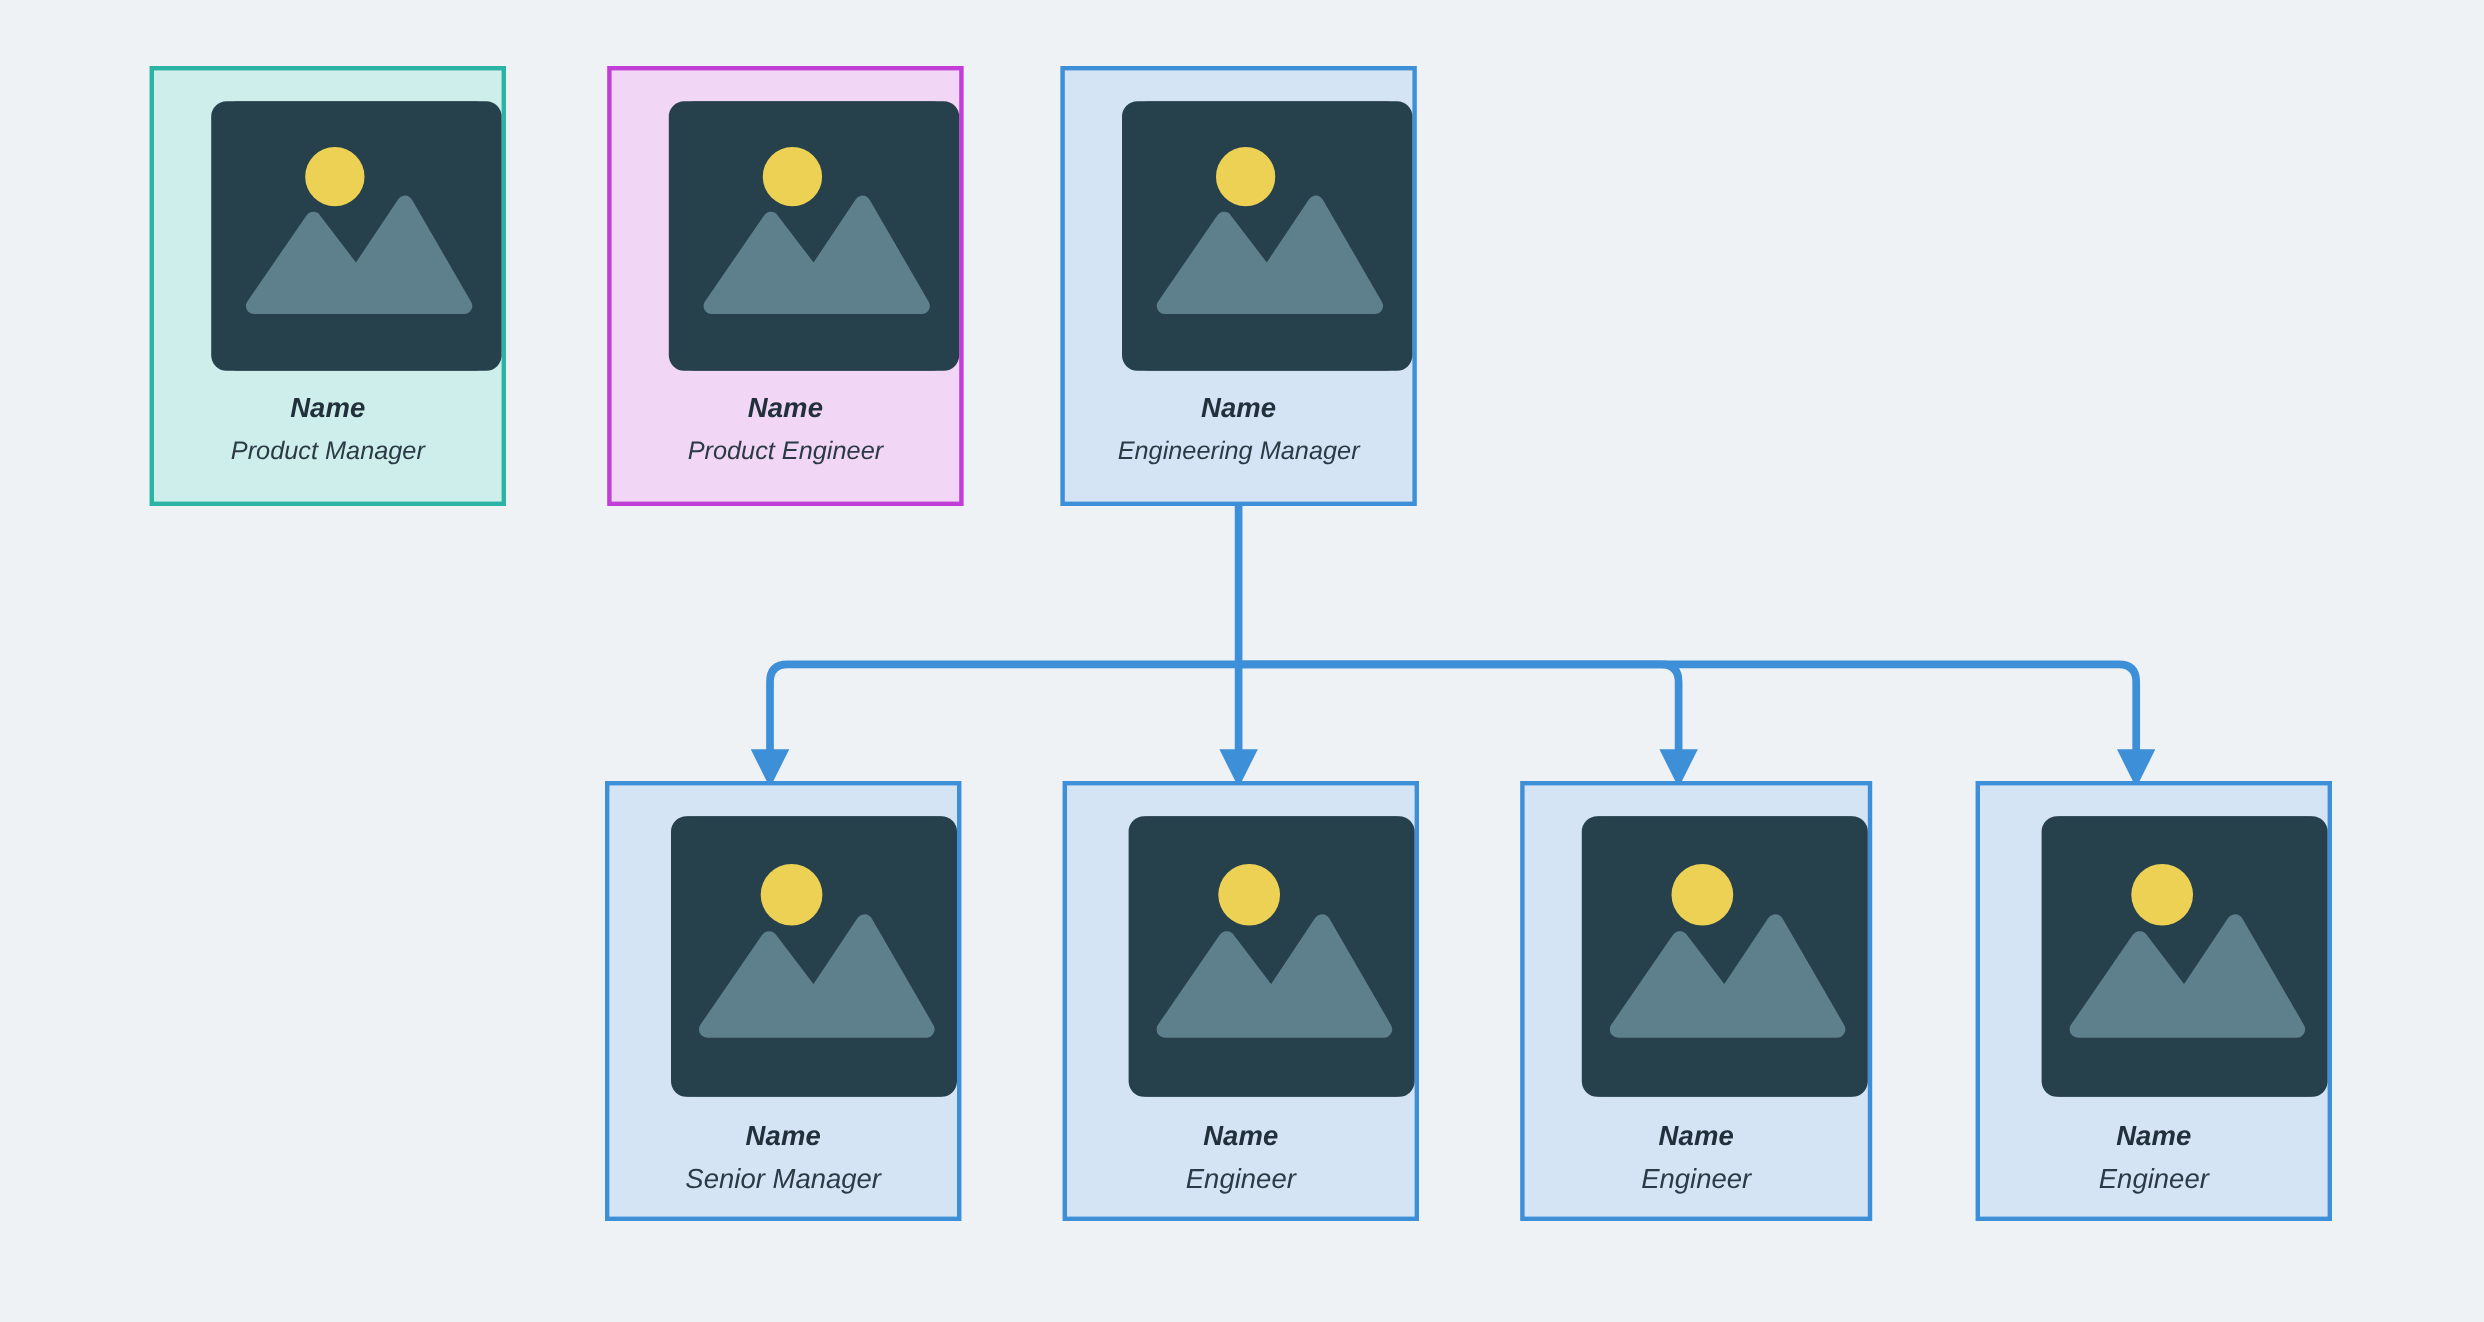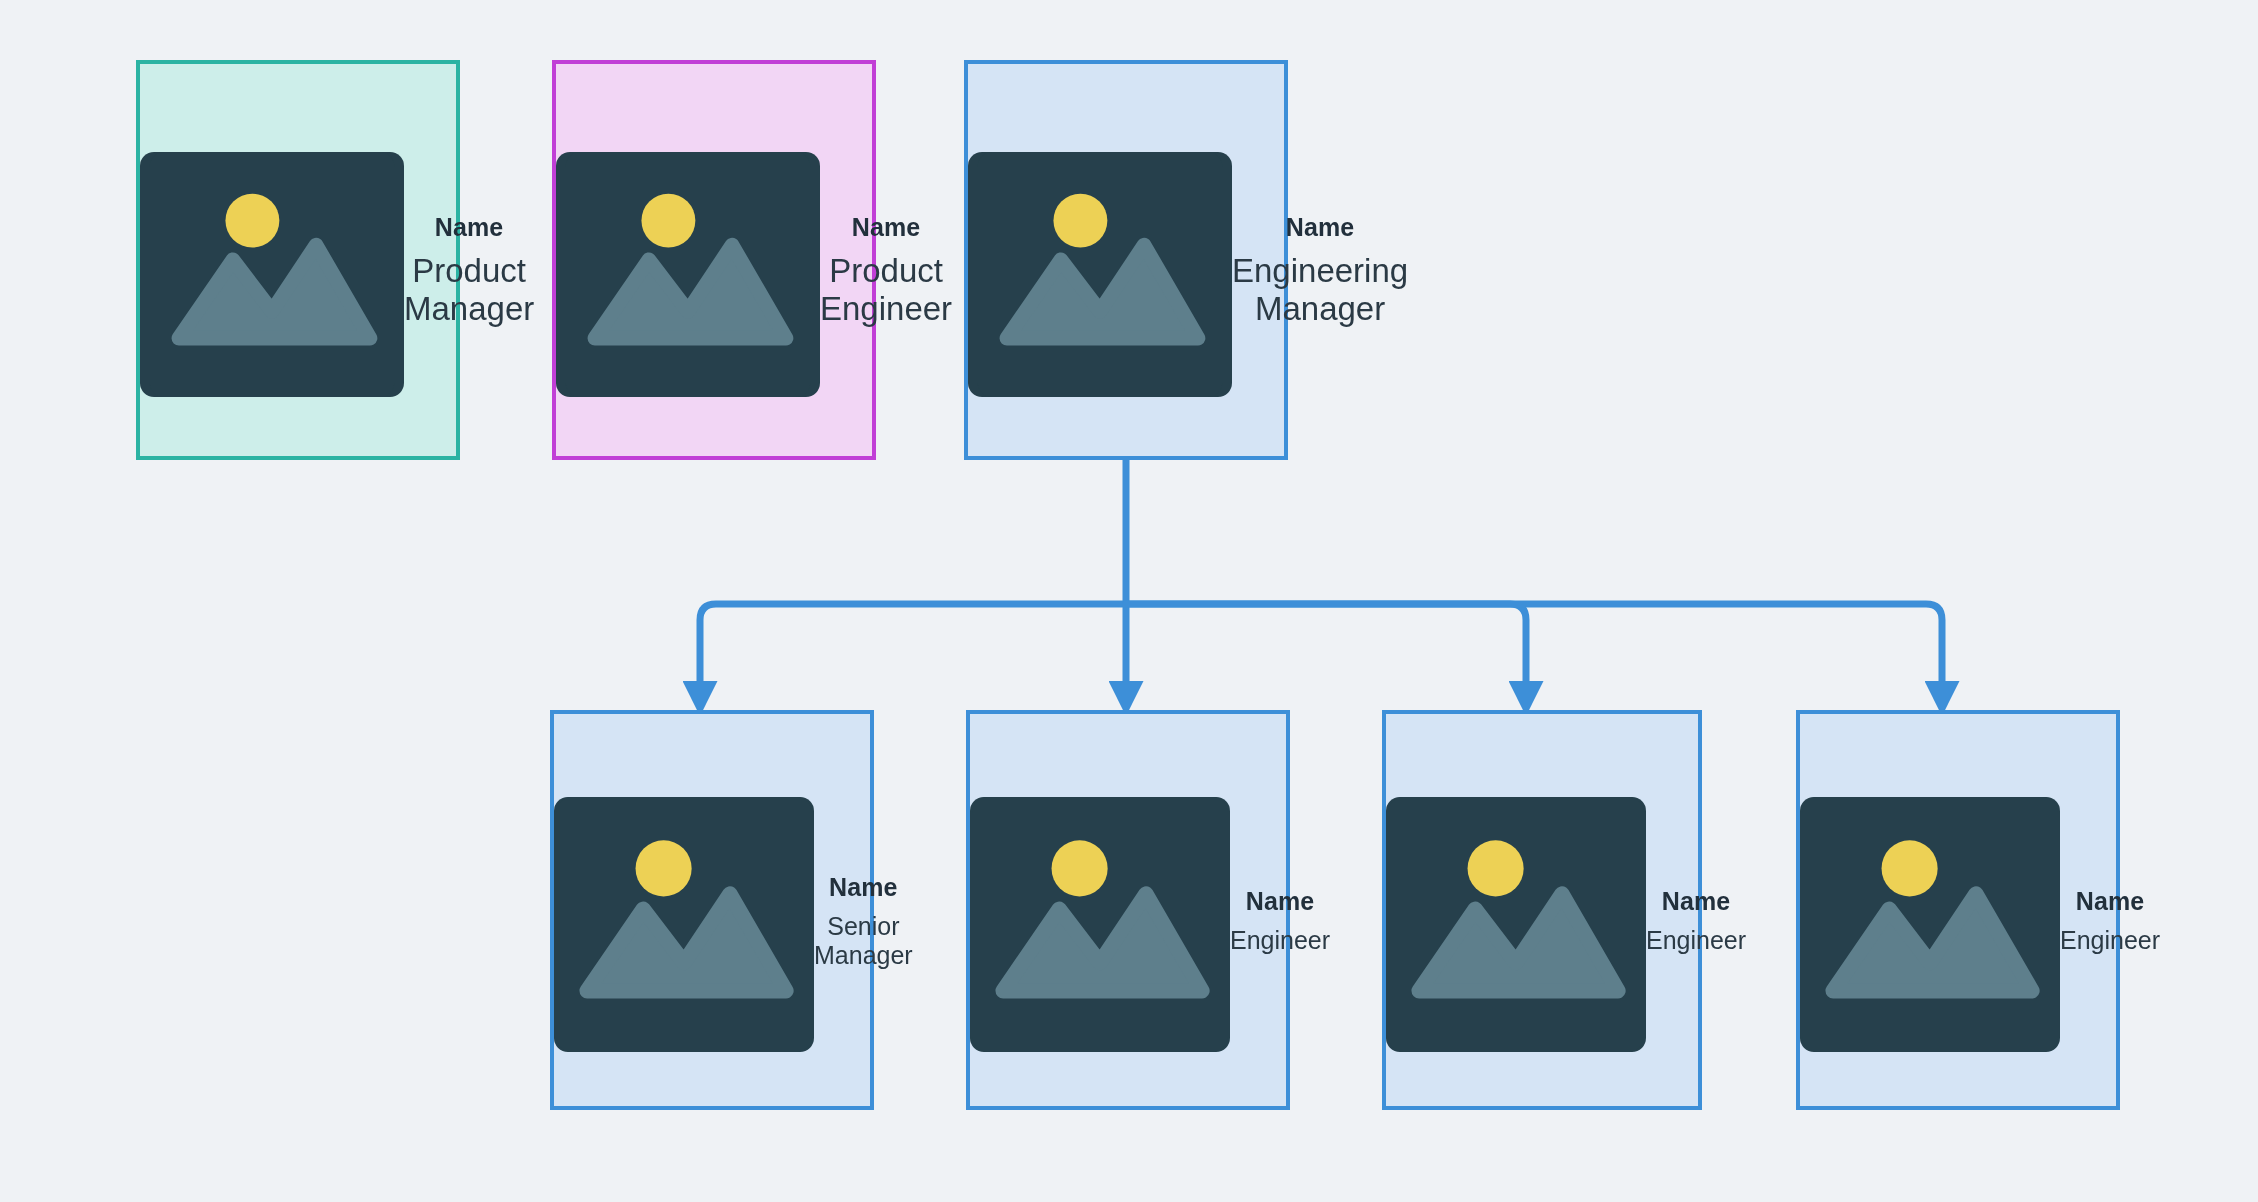--- a/index.html
+++ b/index.html
@@ -40,8 +40,9 @@
     border-style: solid;
     border-width: 4px;
     display: flex;
-    flex-direction: row;
-    align-items: center;
+    flex-direction: column;
+    align-items: flex-end;
+    font-style: italic;
   }
   .thumb {
     background: #26404c;

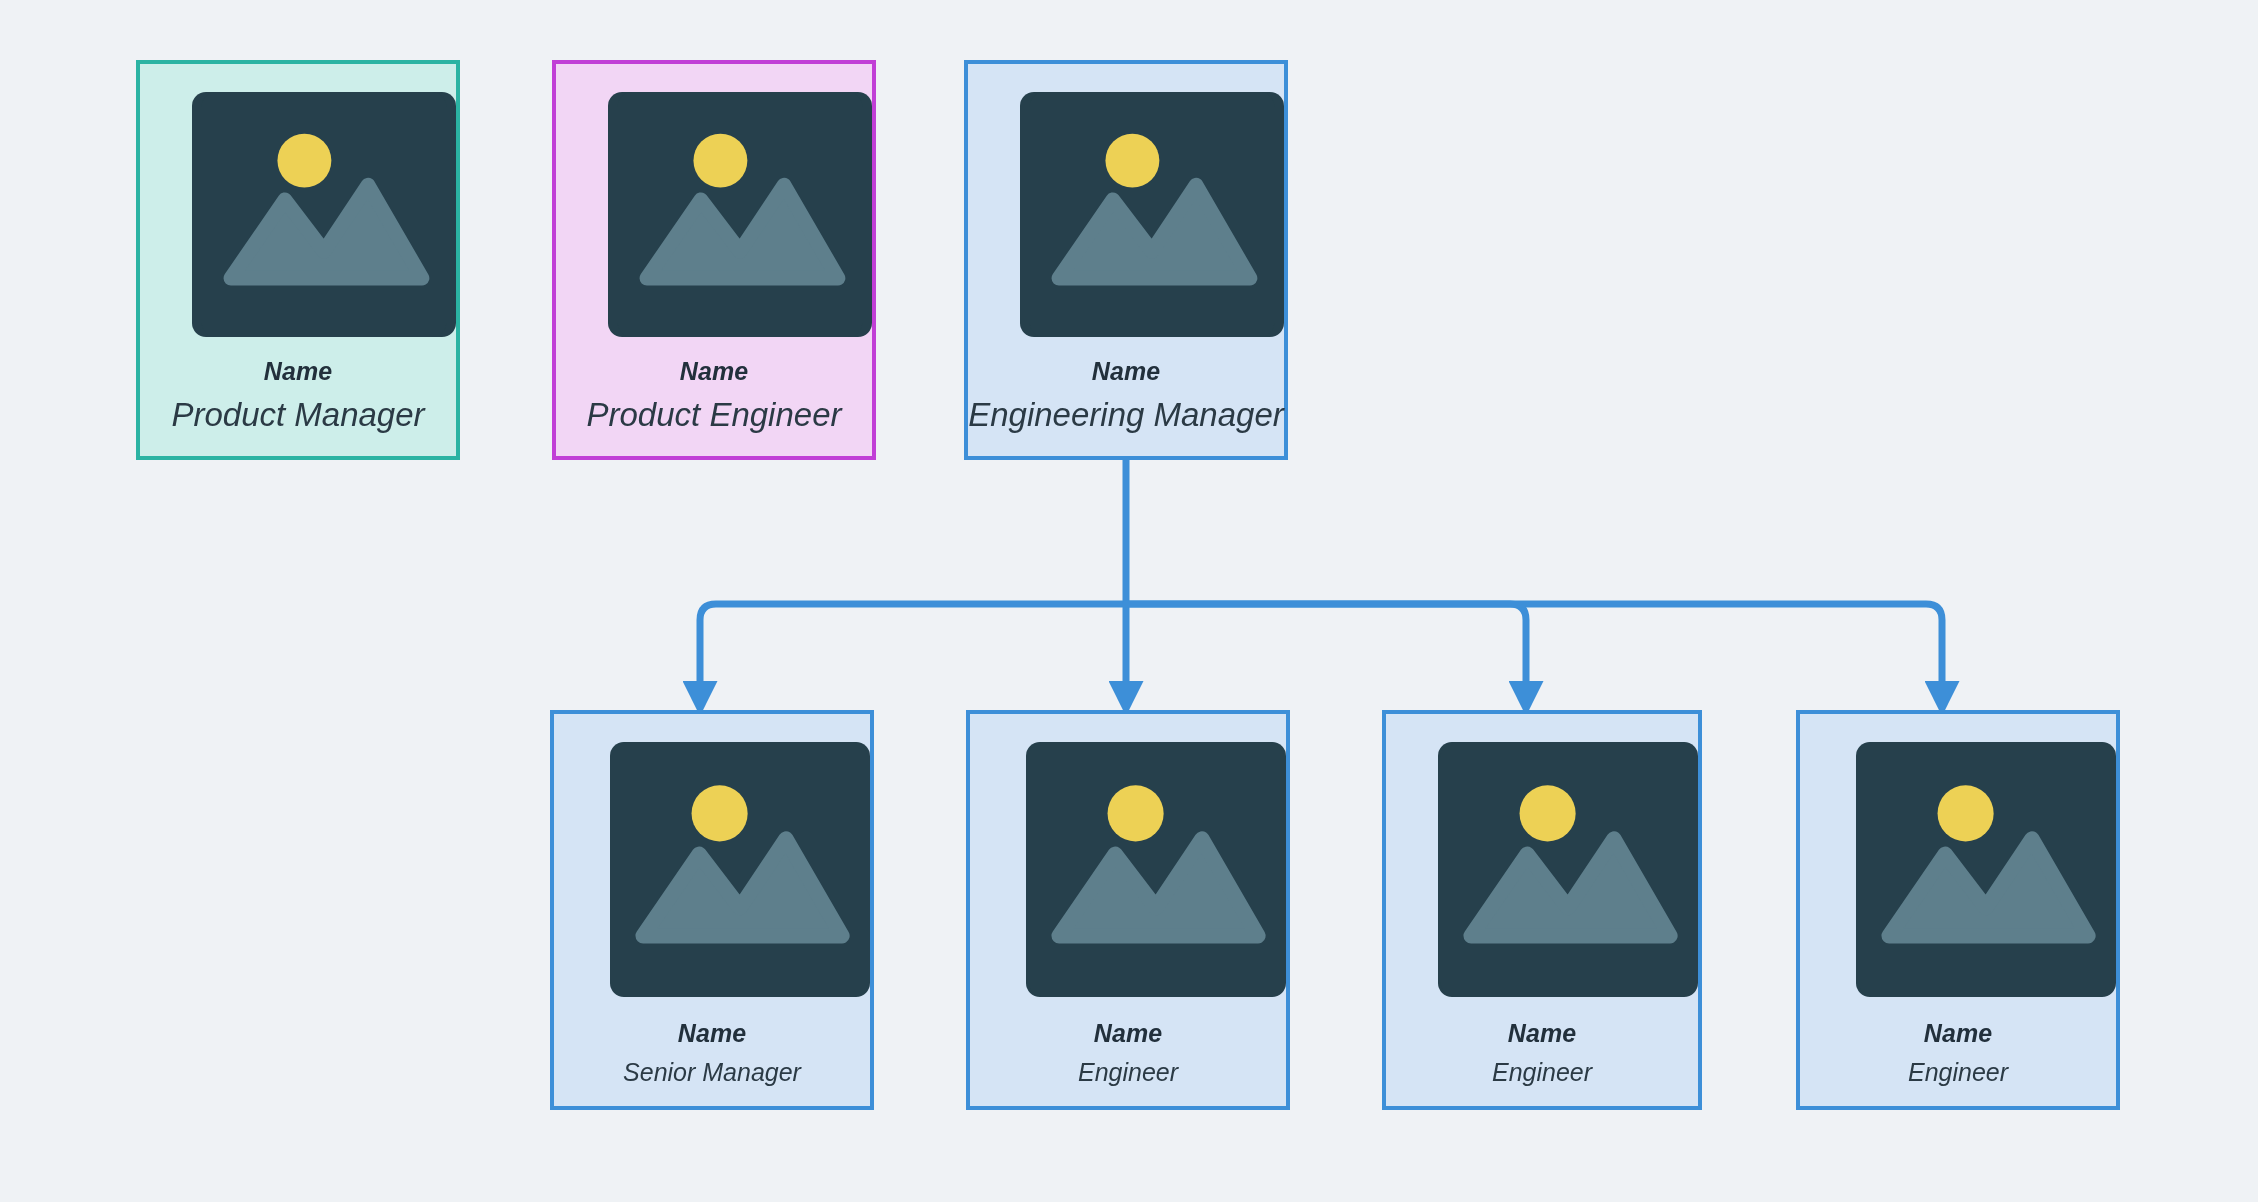--- a/index.html
+++ b/index.html
@@ -67,7 +67,7 @@
   
   .row-top .thumb { width: 264px; height: 245px; margin-top: 28px; }
   .row-top .card-name { font-size: 25px; margin-top: 20px; }
-  .row-top .card-role { font-size: 33px; margin-top: 10px; }
+  .row-top .card-role { font-size: 23px; margin-top: 10px; }
 
   
   .row-bottom .thumb { width: 260px; height: 255px; margin-top: 28px; }

